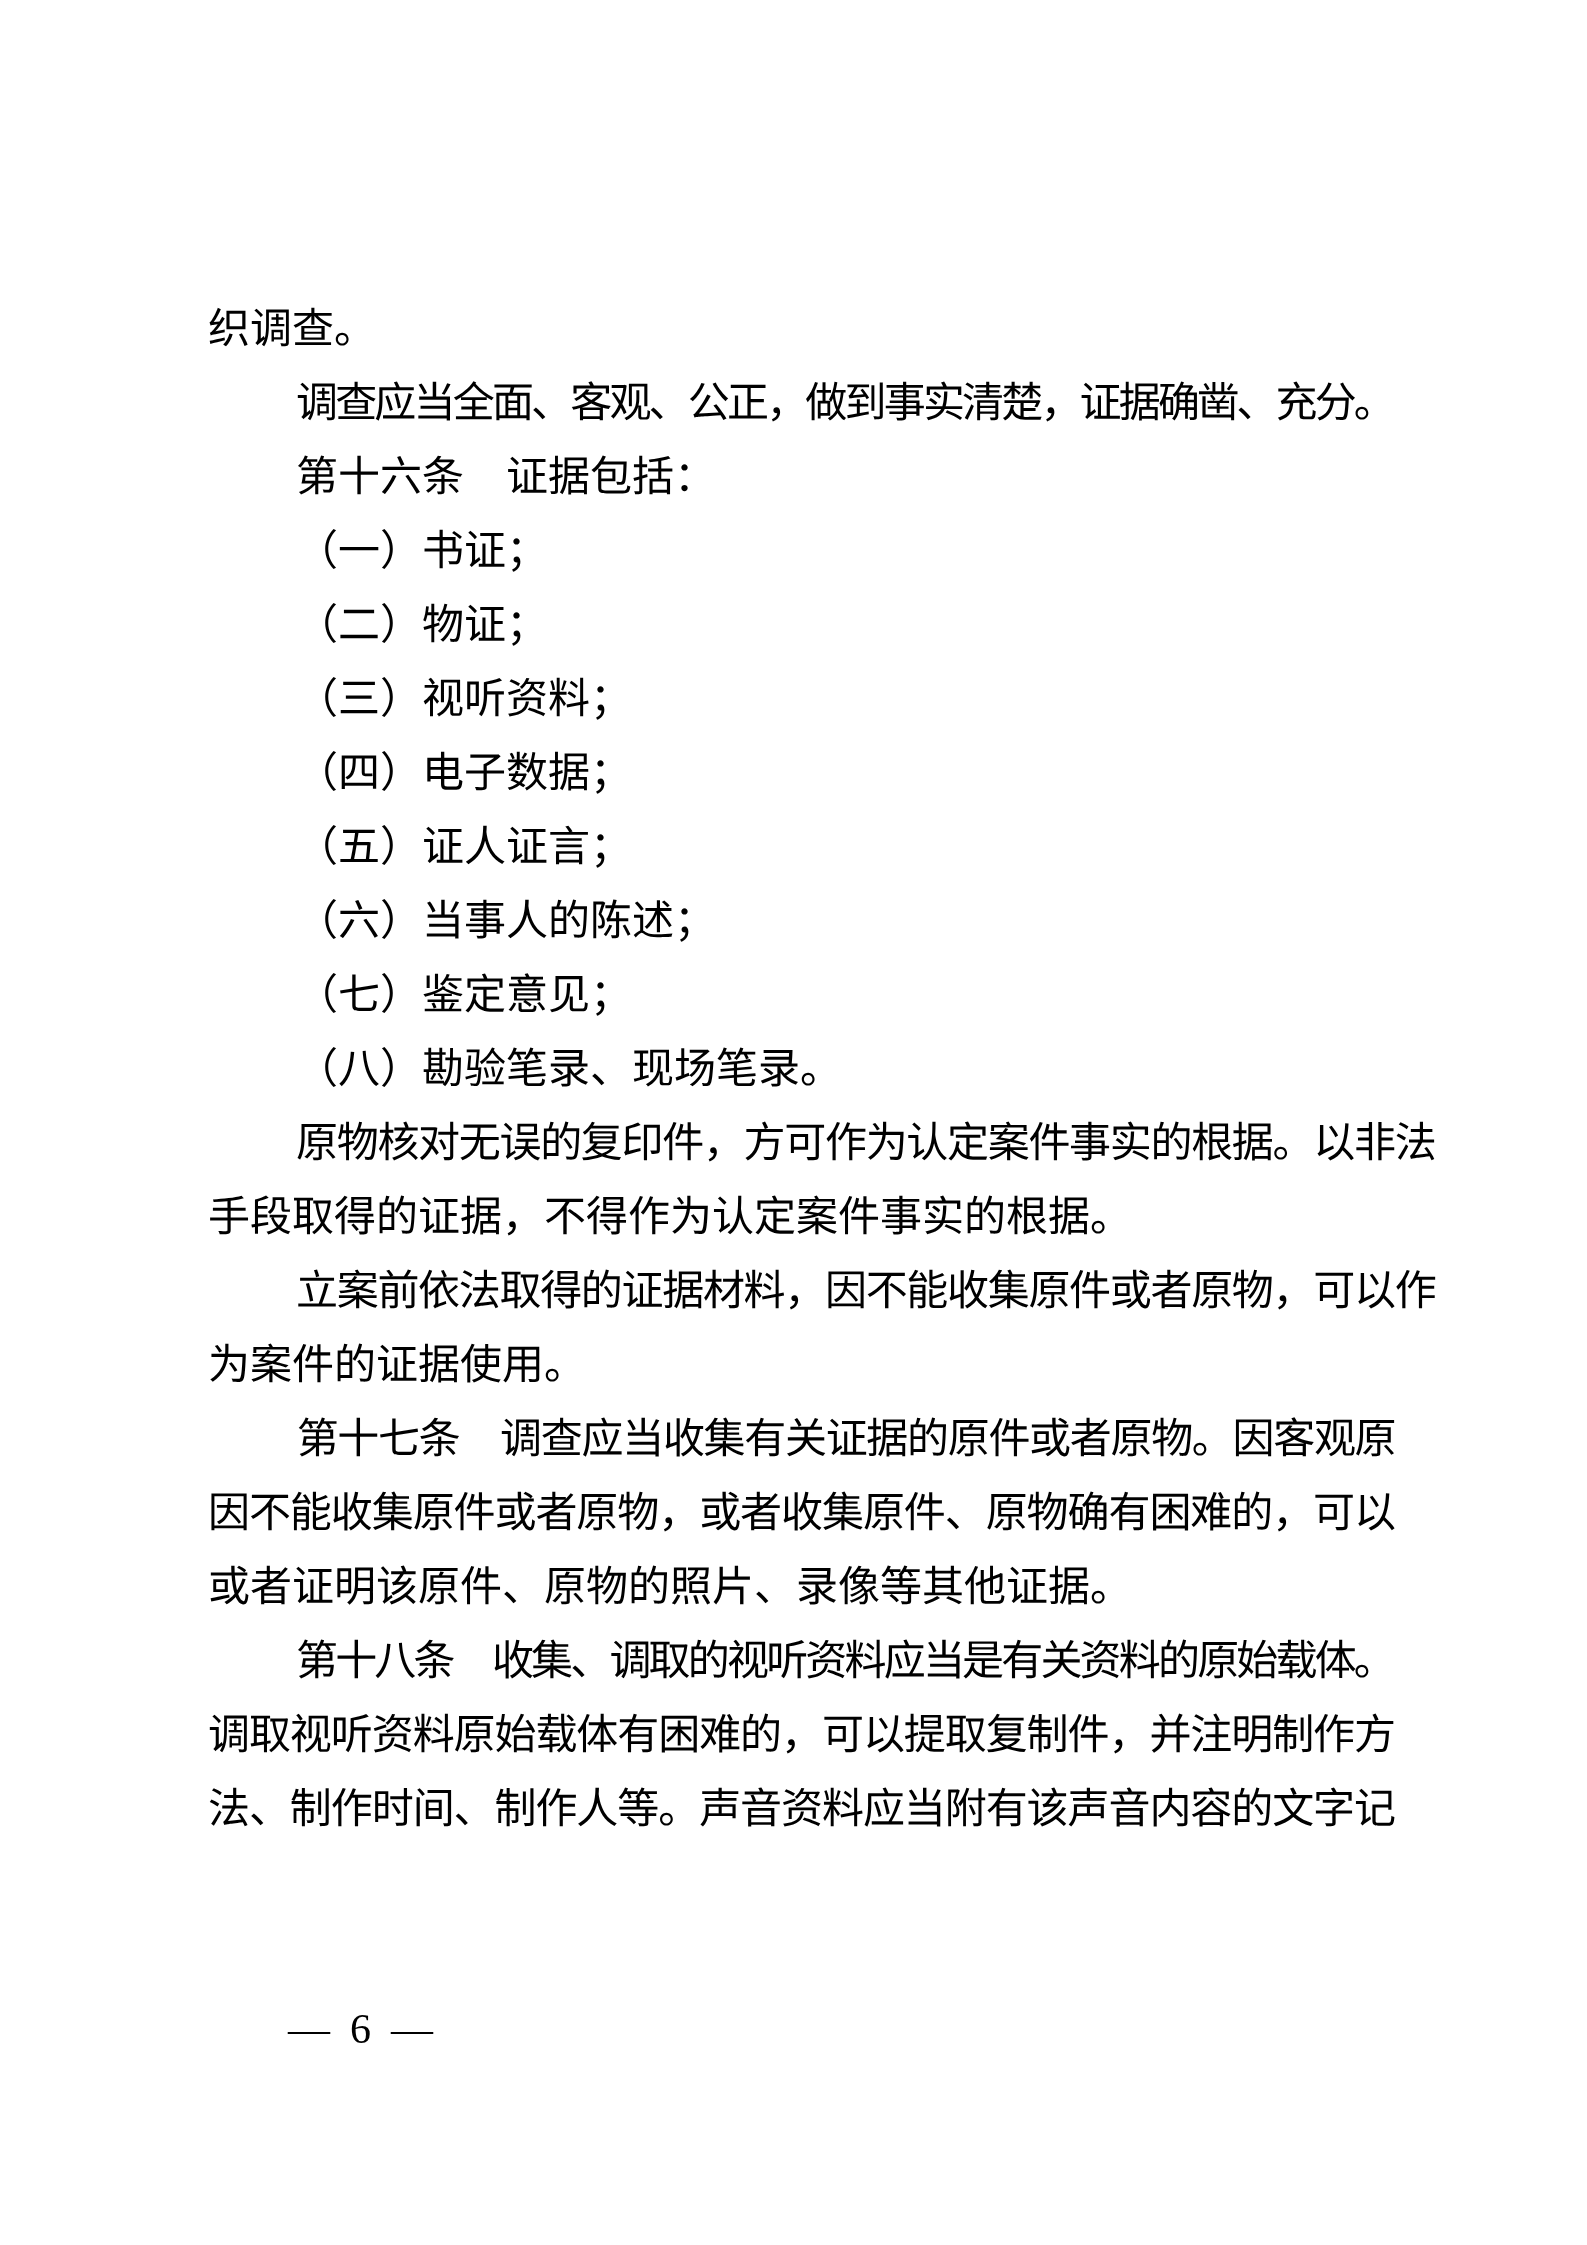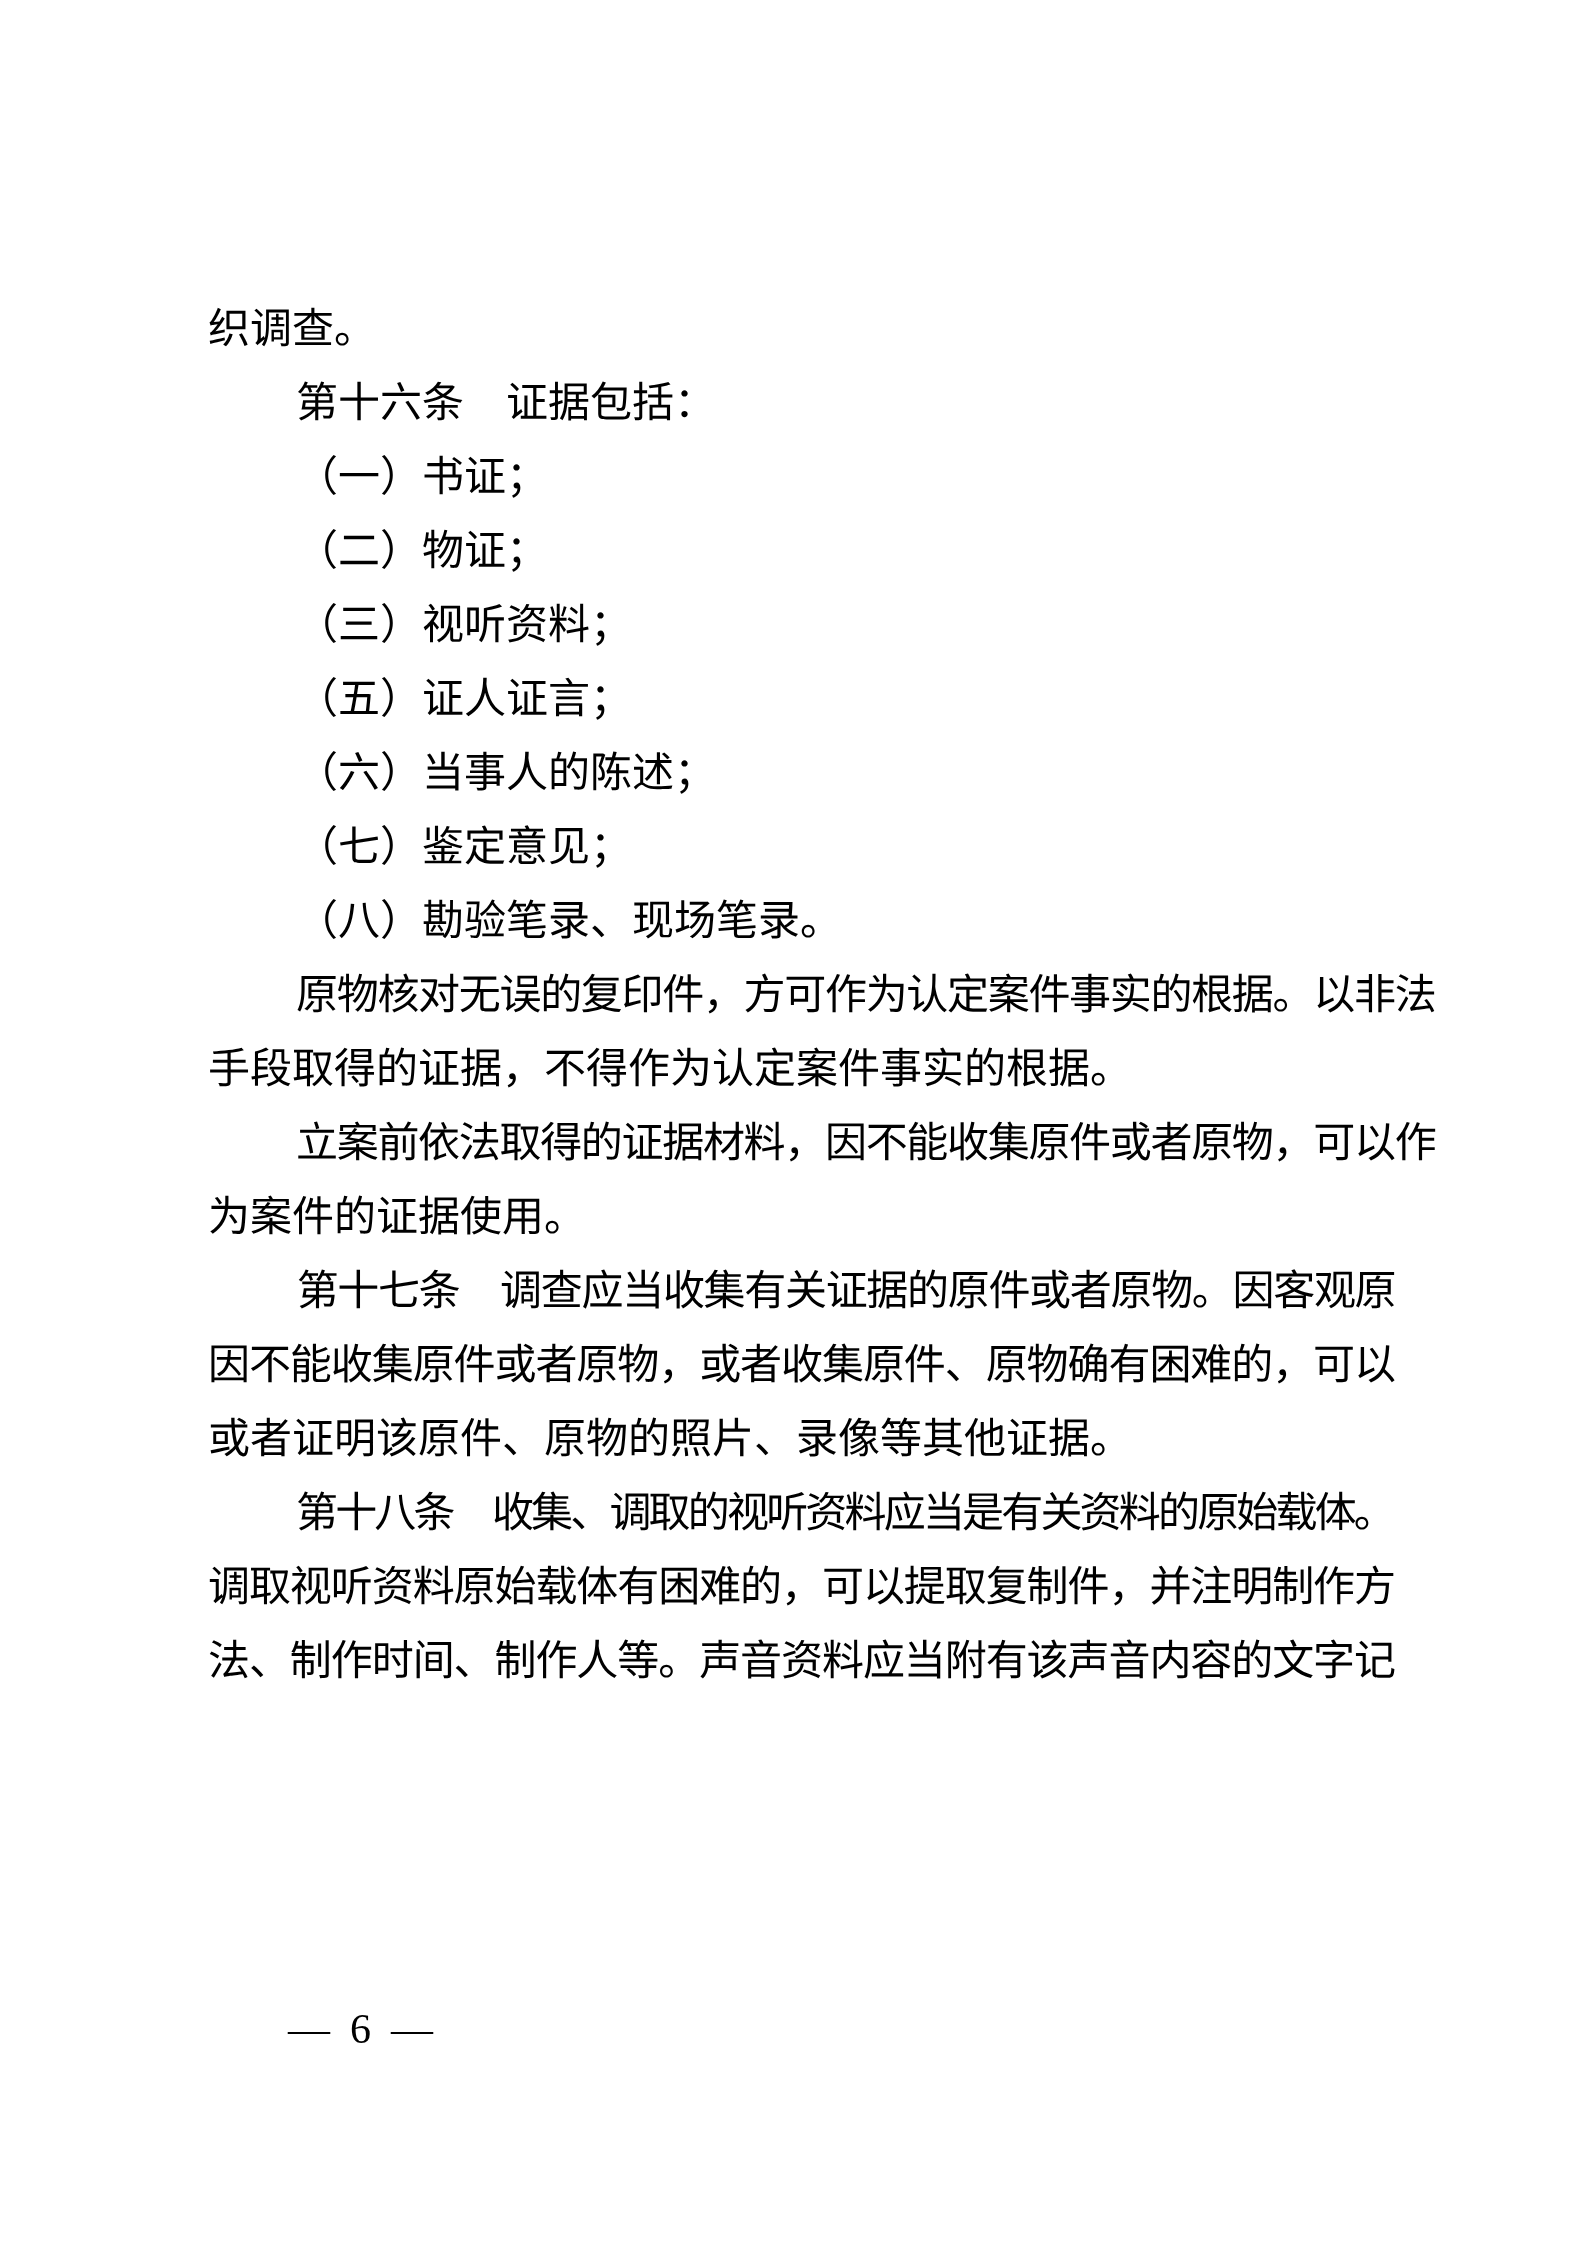--- a/index.html
+++ b/index.html
@@ -58,6 +58,7 @@
 
   <div class="doc-body" id="doc-body">
       <div class="line">织调查。</div>
+      <div class="line indent" style="letter-spacing: -2.82px;">调查应当全面、客观、公正，做到事实清楚，证据确凿、充分。</div>
       <div class="line indent">第十六条　证据包括：</div>
       <div class="line indent">（一）书证；</div>
       <div class="line indent">（二）物证；</div>

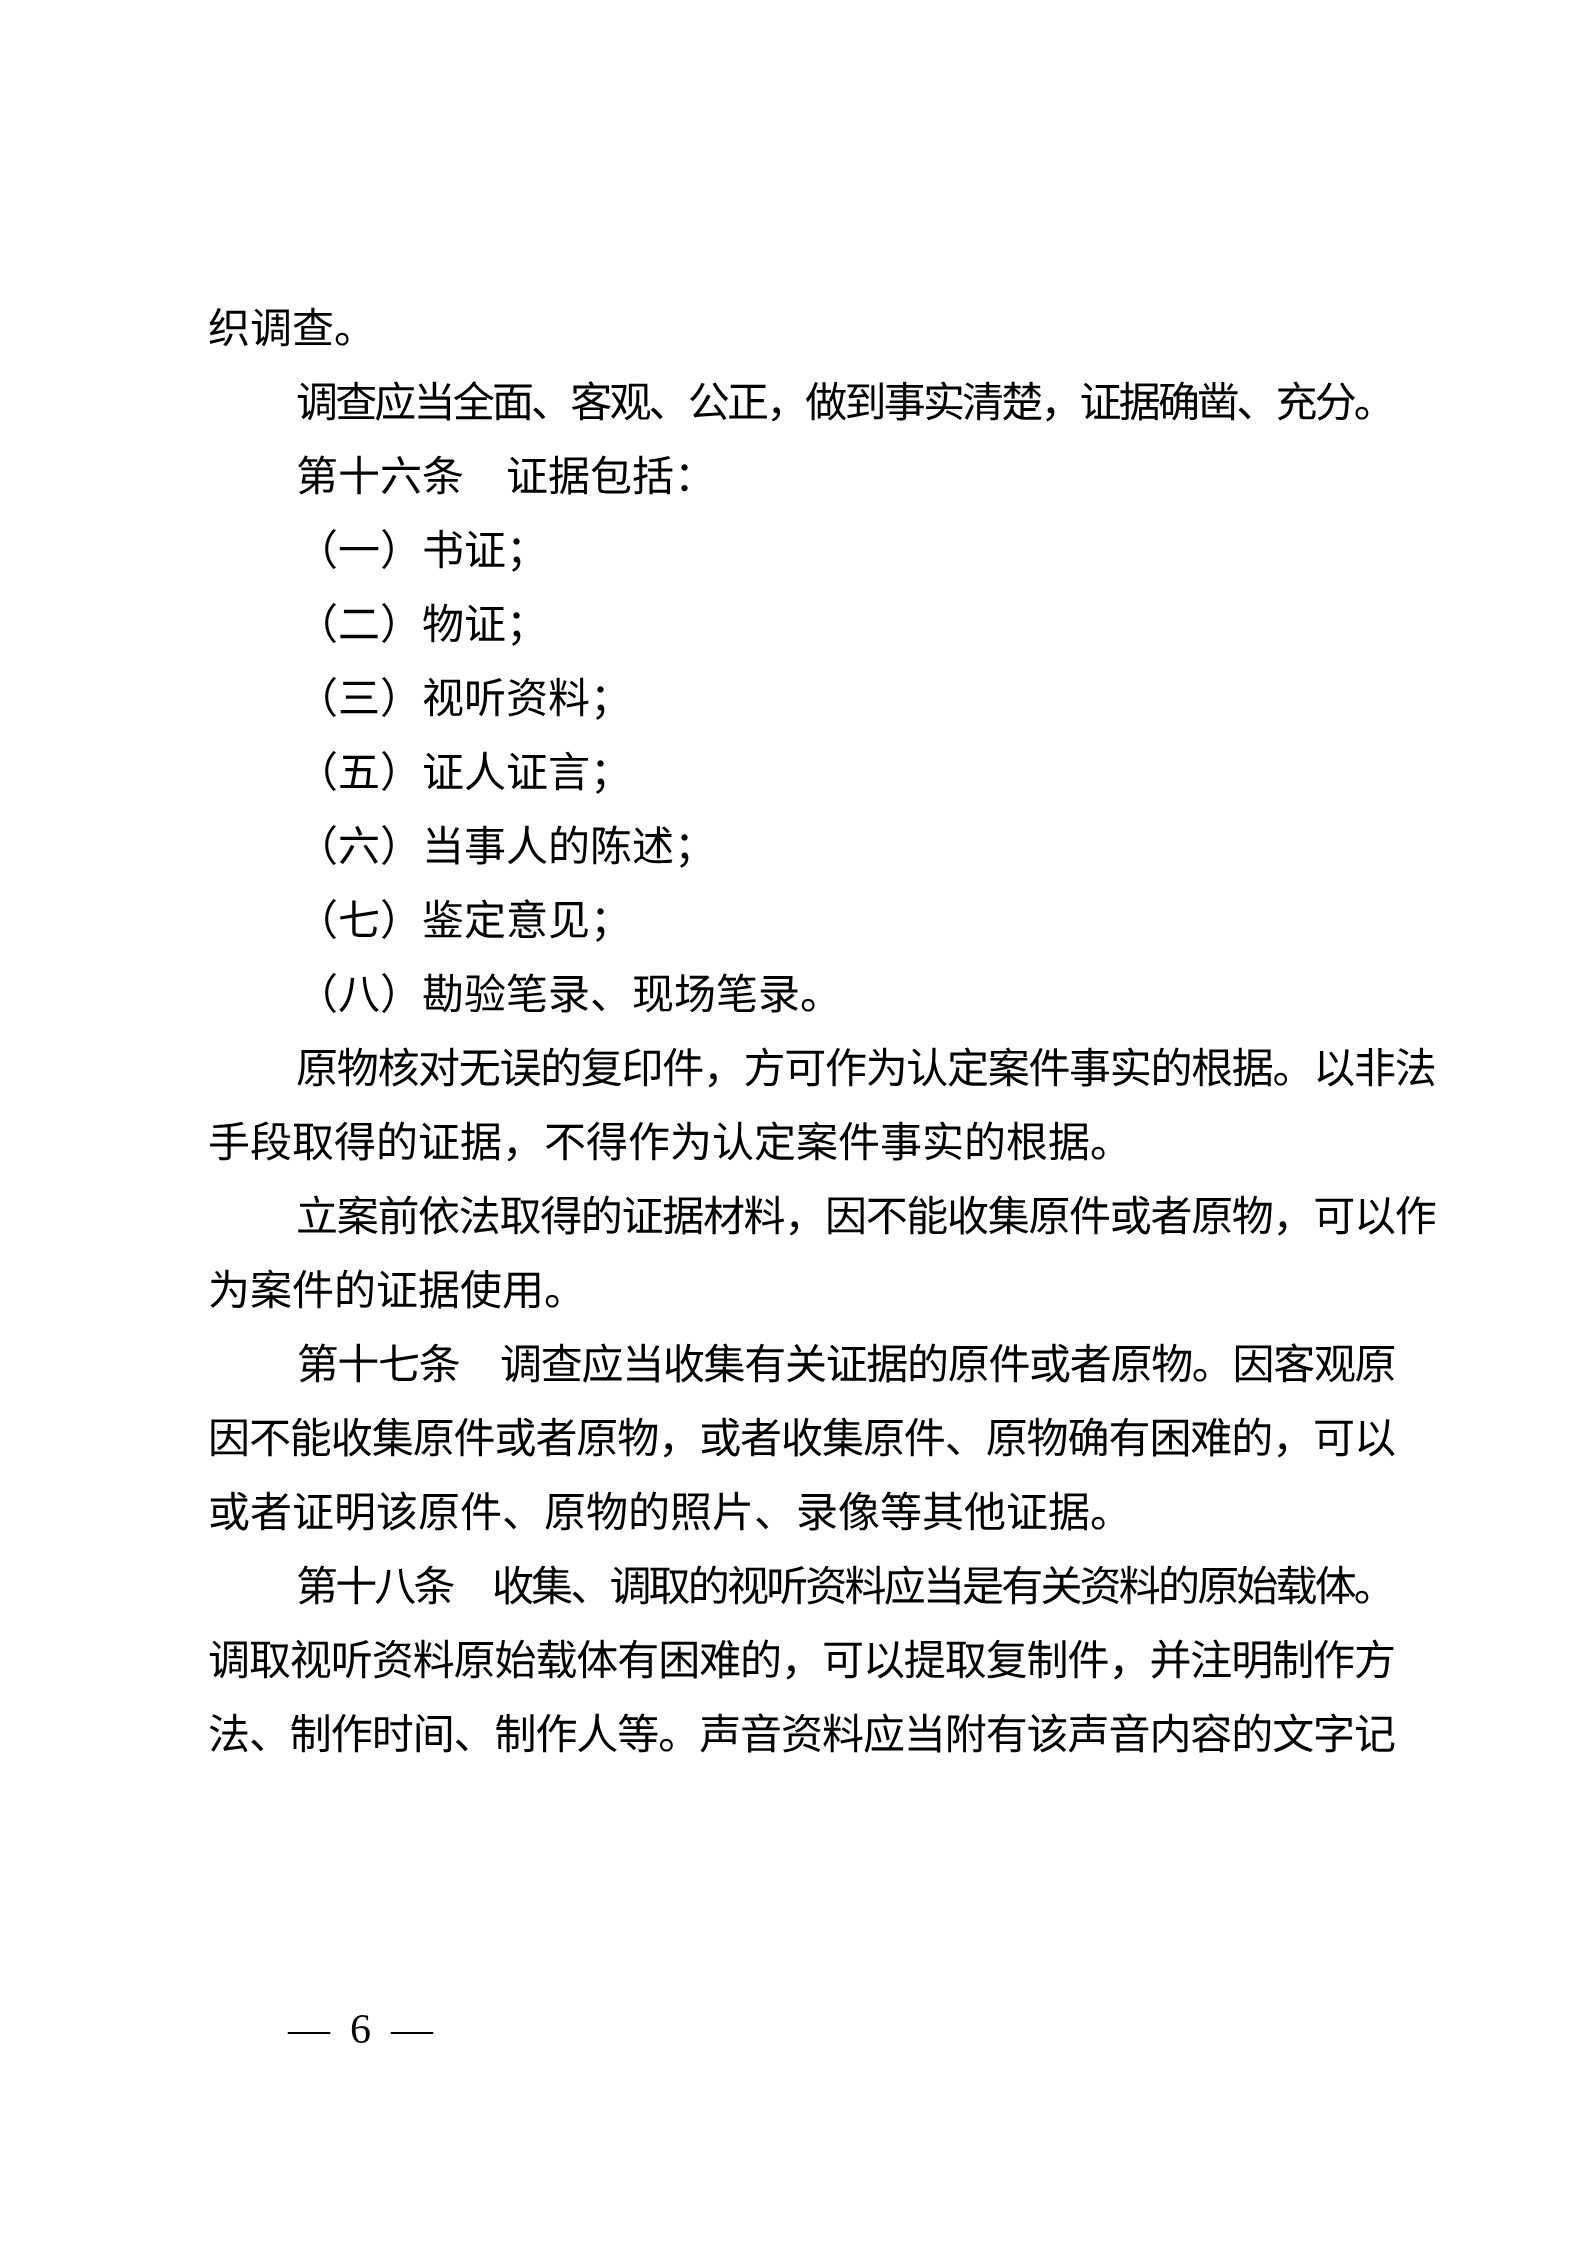--- a/index.html
+++ b/index.html
@@ -63,6 +63,7 @@
       <div class="line indent">（一）书证；</div>
       <div class="line indent">（二）物证；</div>
       <div class="line indent">（三）视听资料；</div>
+      <div class="line indent">（四）电子数据；</div>
       <div class="line indent">（五）证人证言；</div>
       <div class="line indent">（六）当事人的陈述；</div>
       <div class="line indent">（七）鉴定意见；</div>

